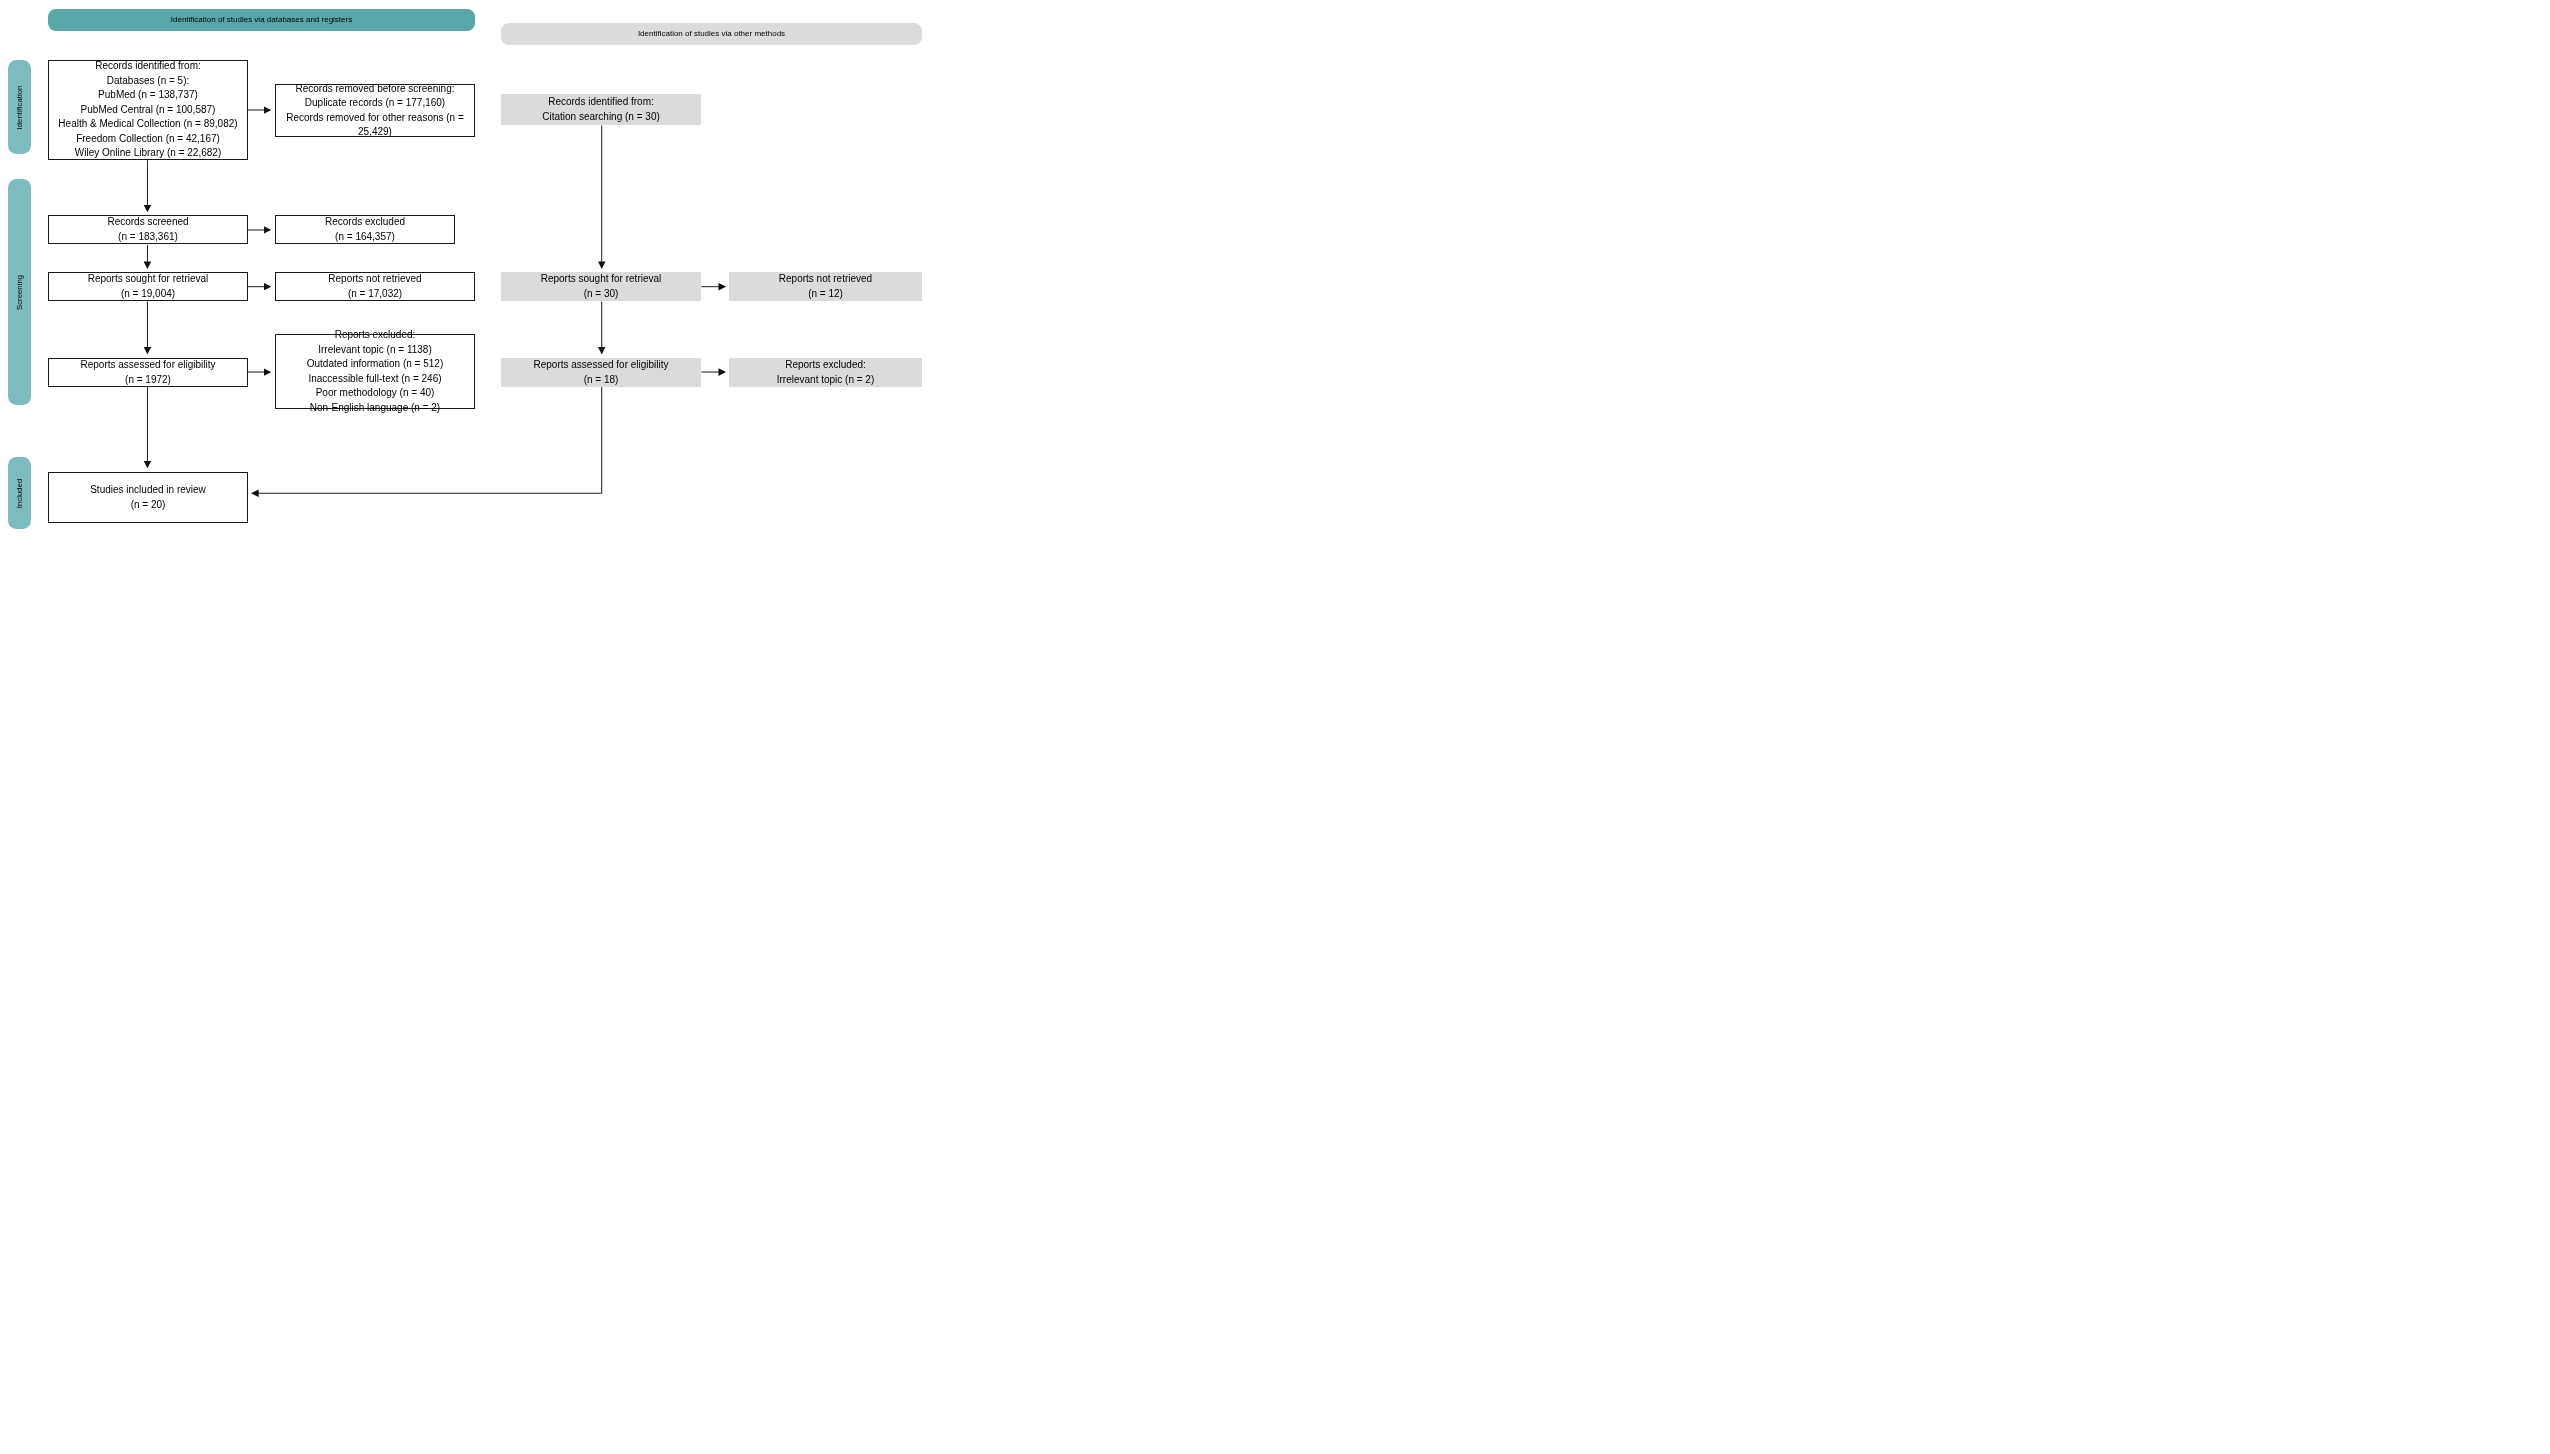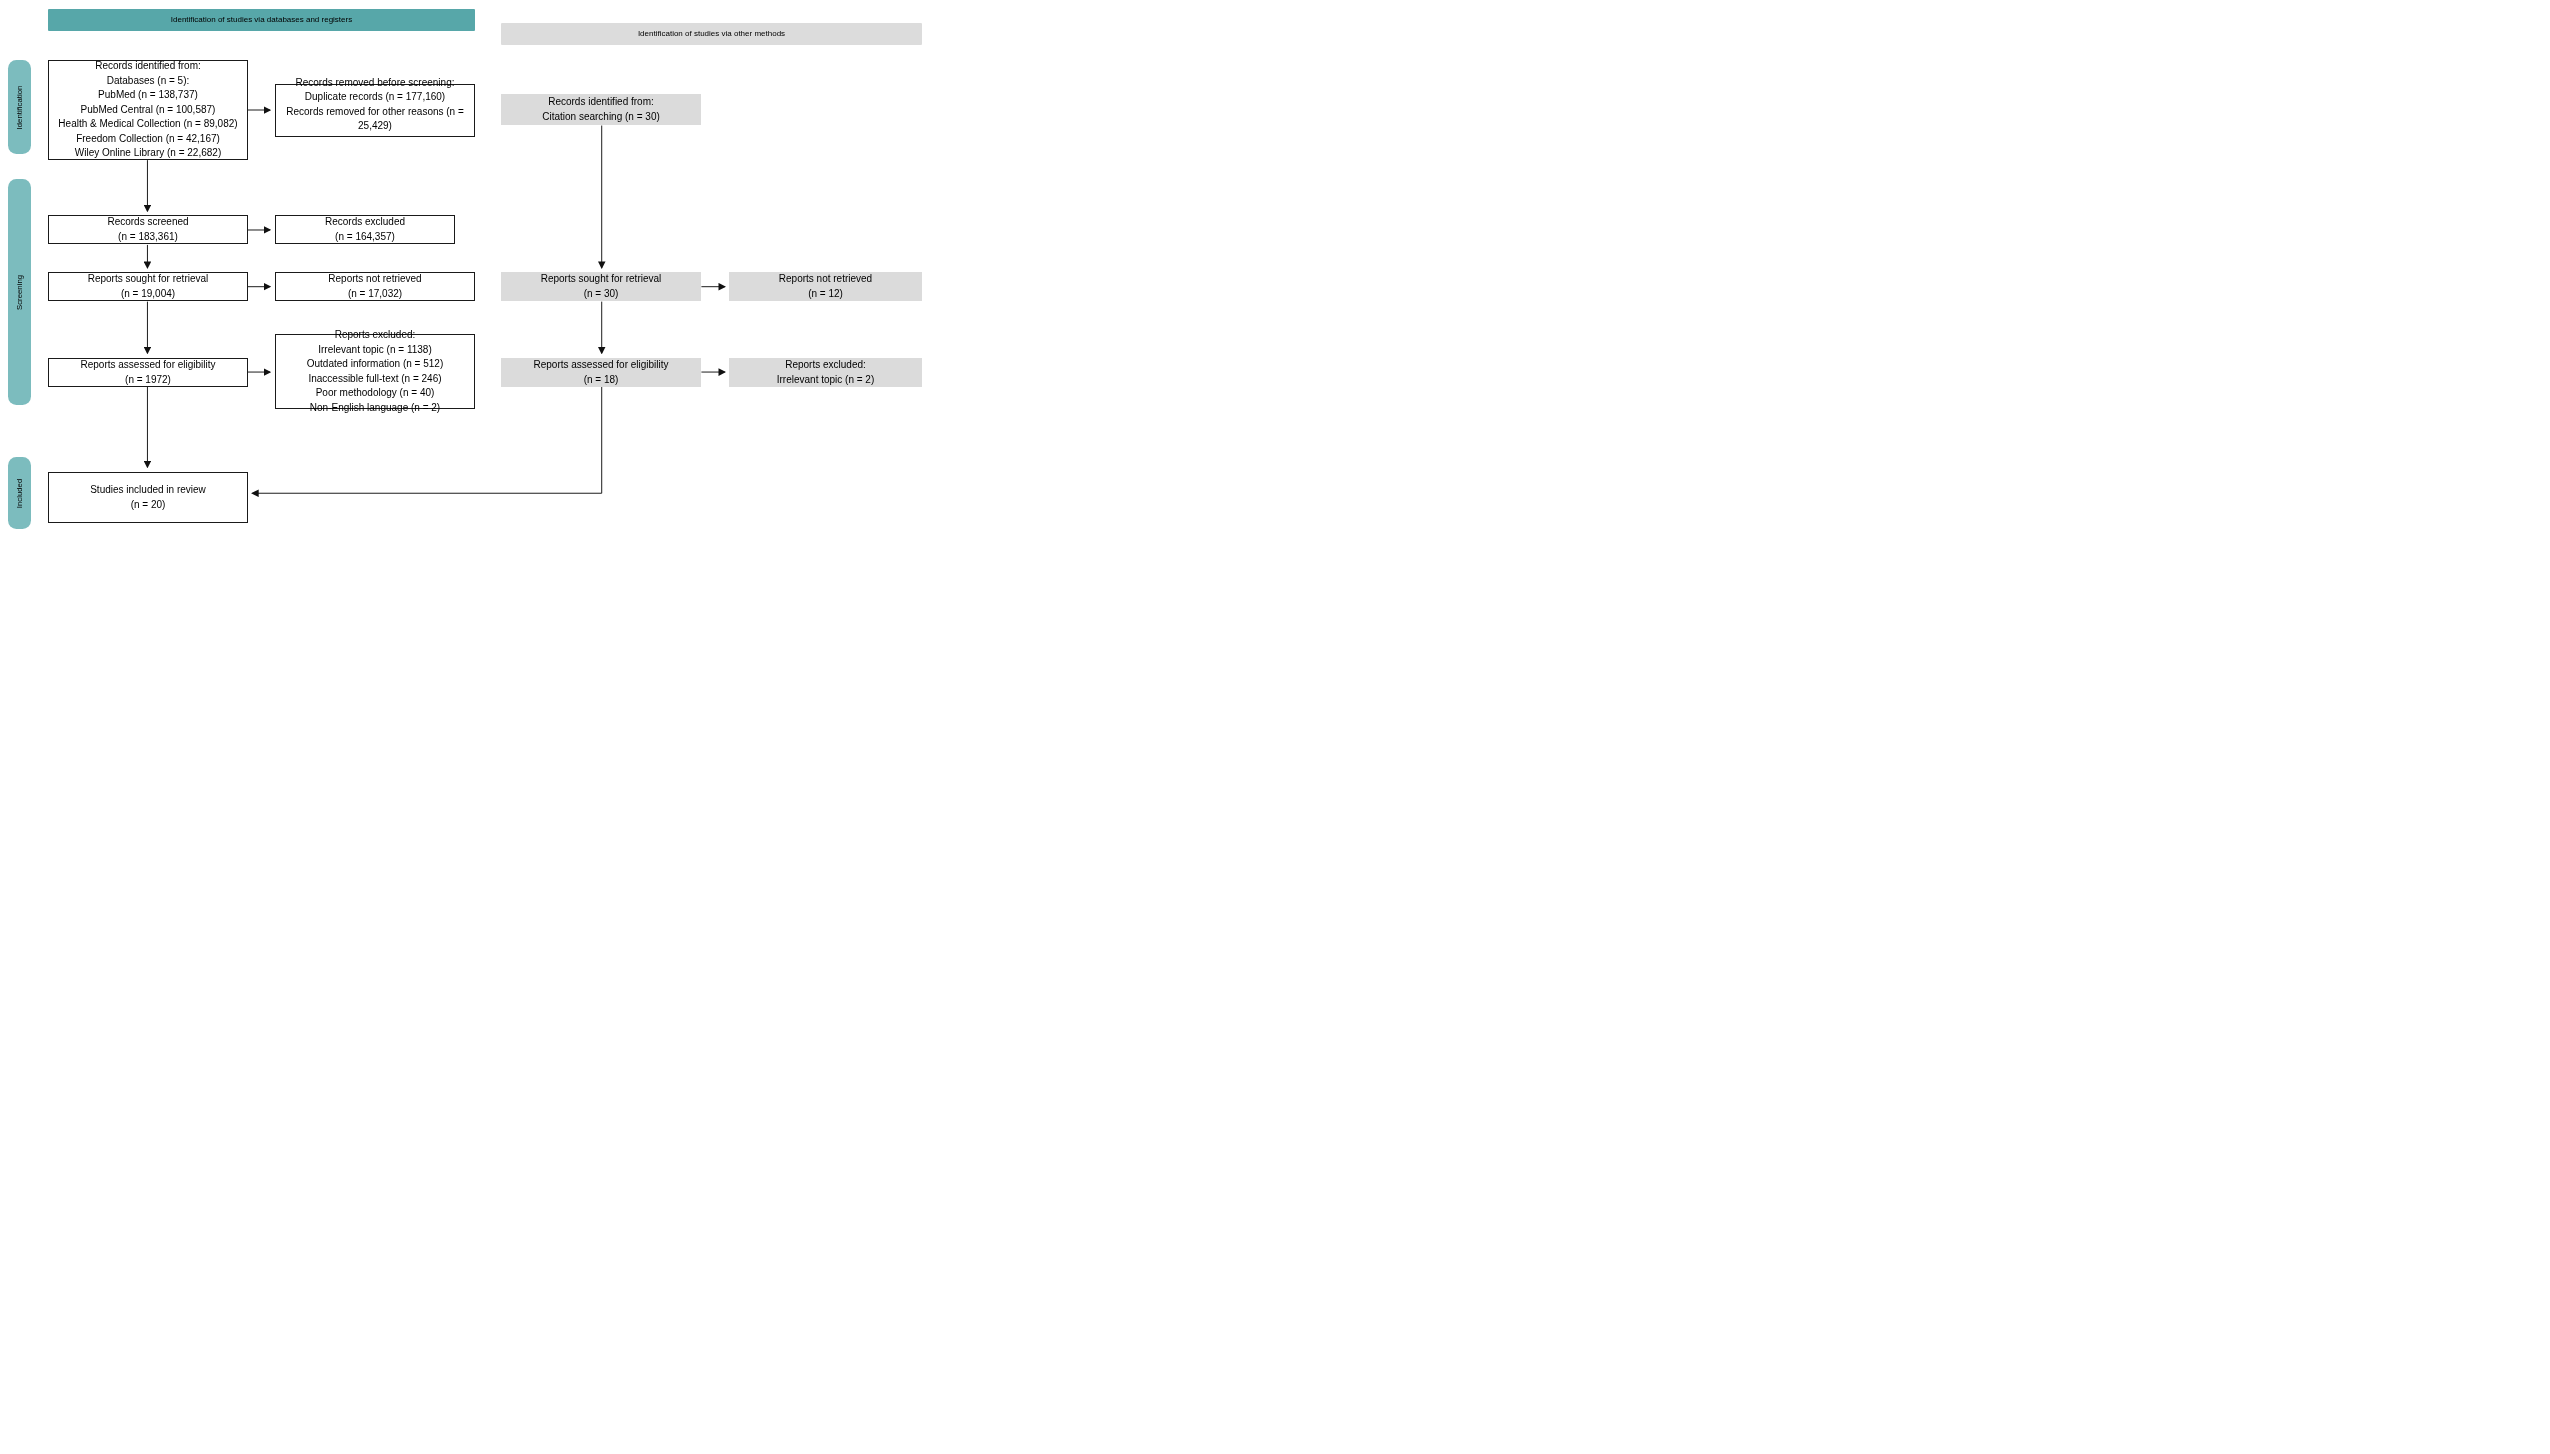--- a/index.html
+++ b/index.html
@@ -6,7 +6,7 @@
   body{font-family:"Liberation Sans", sans-serif; color:#000;}
   .canvas{position:relative;width:936px;height:534px;background:#fff;overflow:hidden;}
 
-  .banner{position:absolute;height:21.5px;border-radius:1px;display:flex;align-items:center;justify-content:center;
+  .banner{position:absolute;height:21.5px;border-radius:8px;display:flex;align-items:center;justify-content:center;
           font-size:8px;line-height:1.2;text-align:center;}
   .banner.teal{background:var(--teal-banner,#57A7A9);}
   .banner.gray{background:var(--gray-banner,#DCDCDC);}

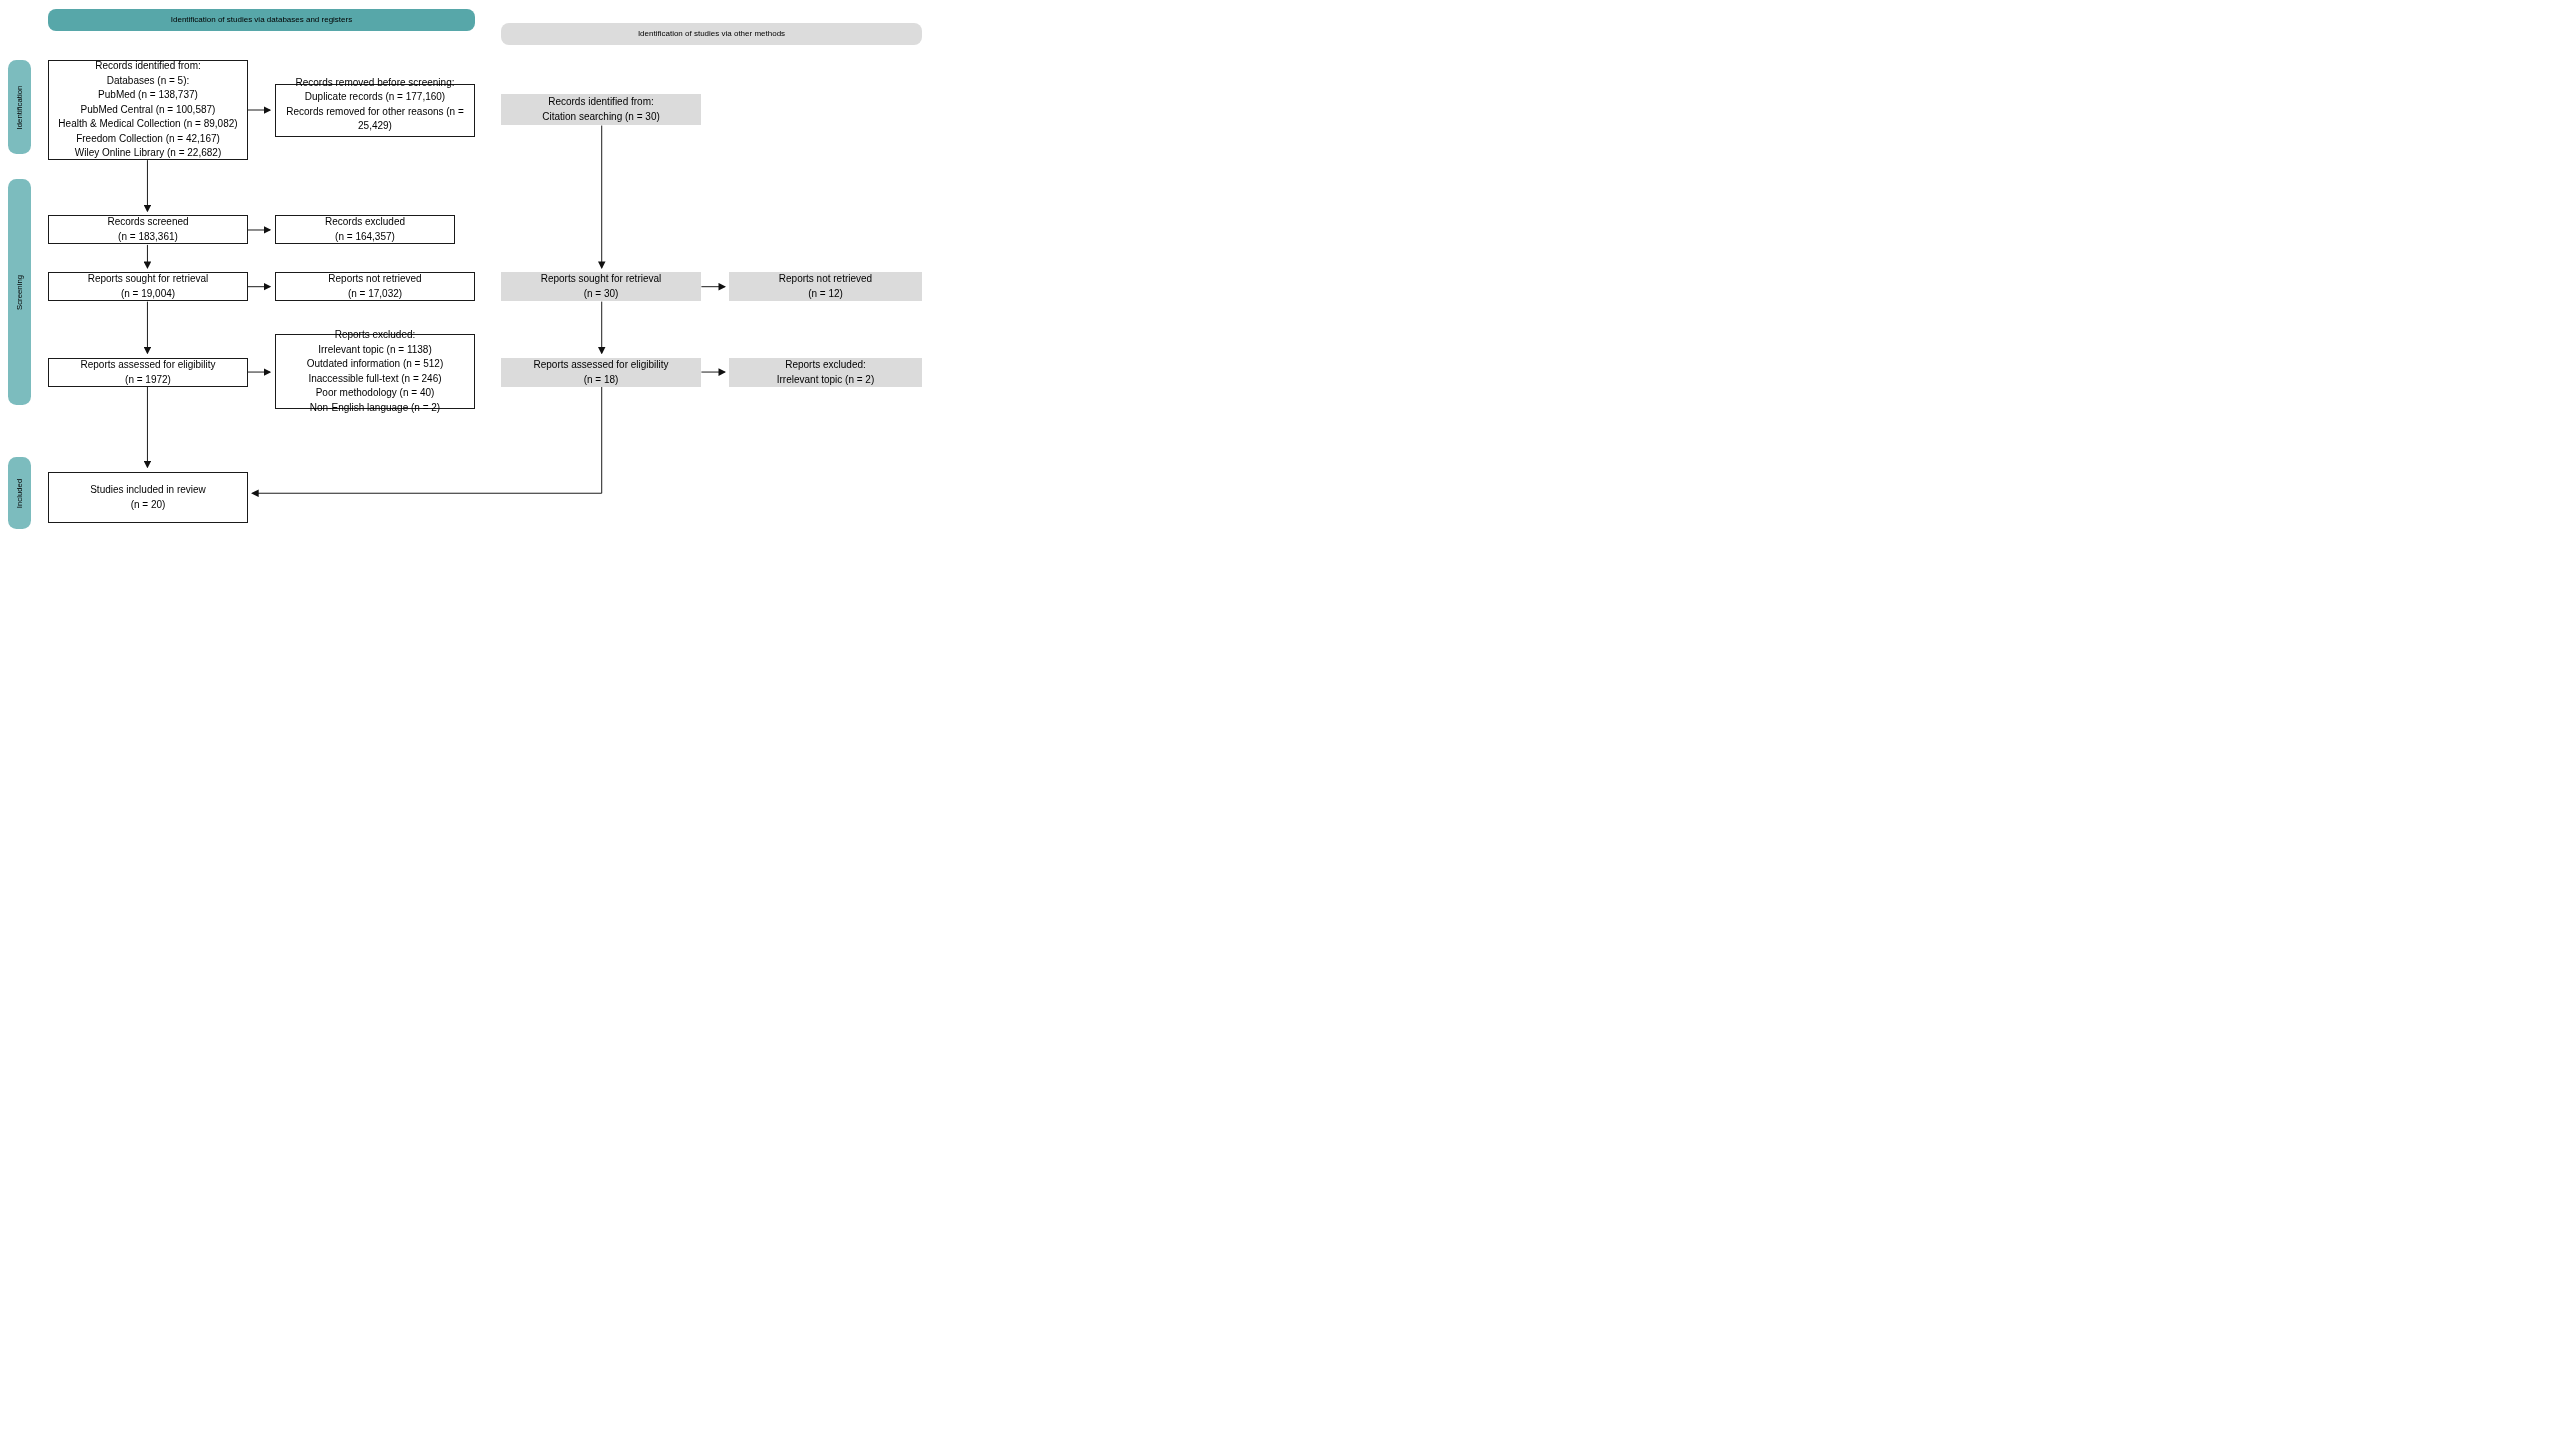--- a/index.html
+++ b/index.html
@@ -77,7 +77,7 @@
     <span>Wiley Online Library (n = 22,682)</span>
   </div>
 
-  <div class="box white" style="left:275px;top:84px;width:200px;height:53px;justify-content:flex-end;">
+  <div class="box white" style="left:275px;top:84px;width:200px;height:53px;">
     <span>Records removed before screening:</span>
     <span>Duplicate records (n = 177,160)</span>
     <span>Records removed for other reasons (n = 25,429)</span>

